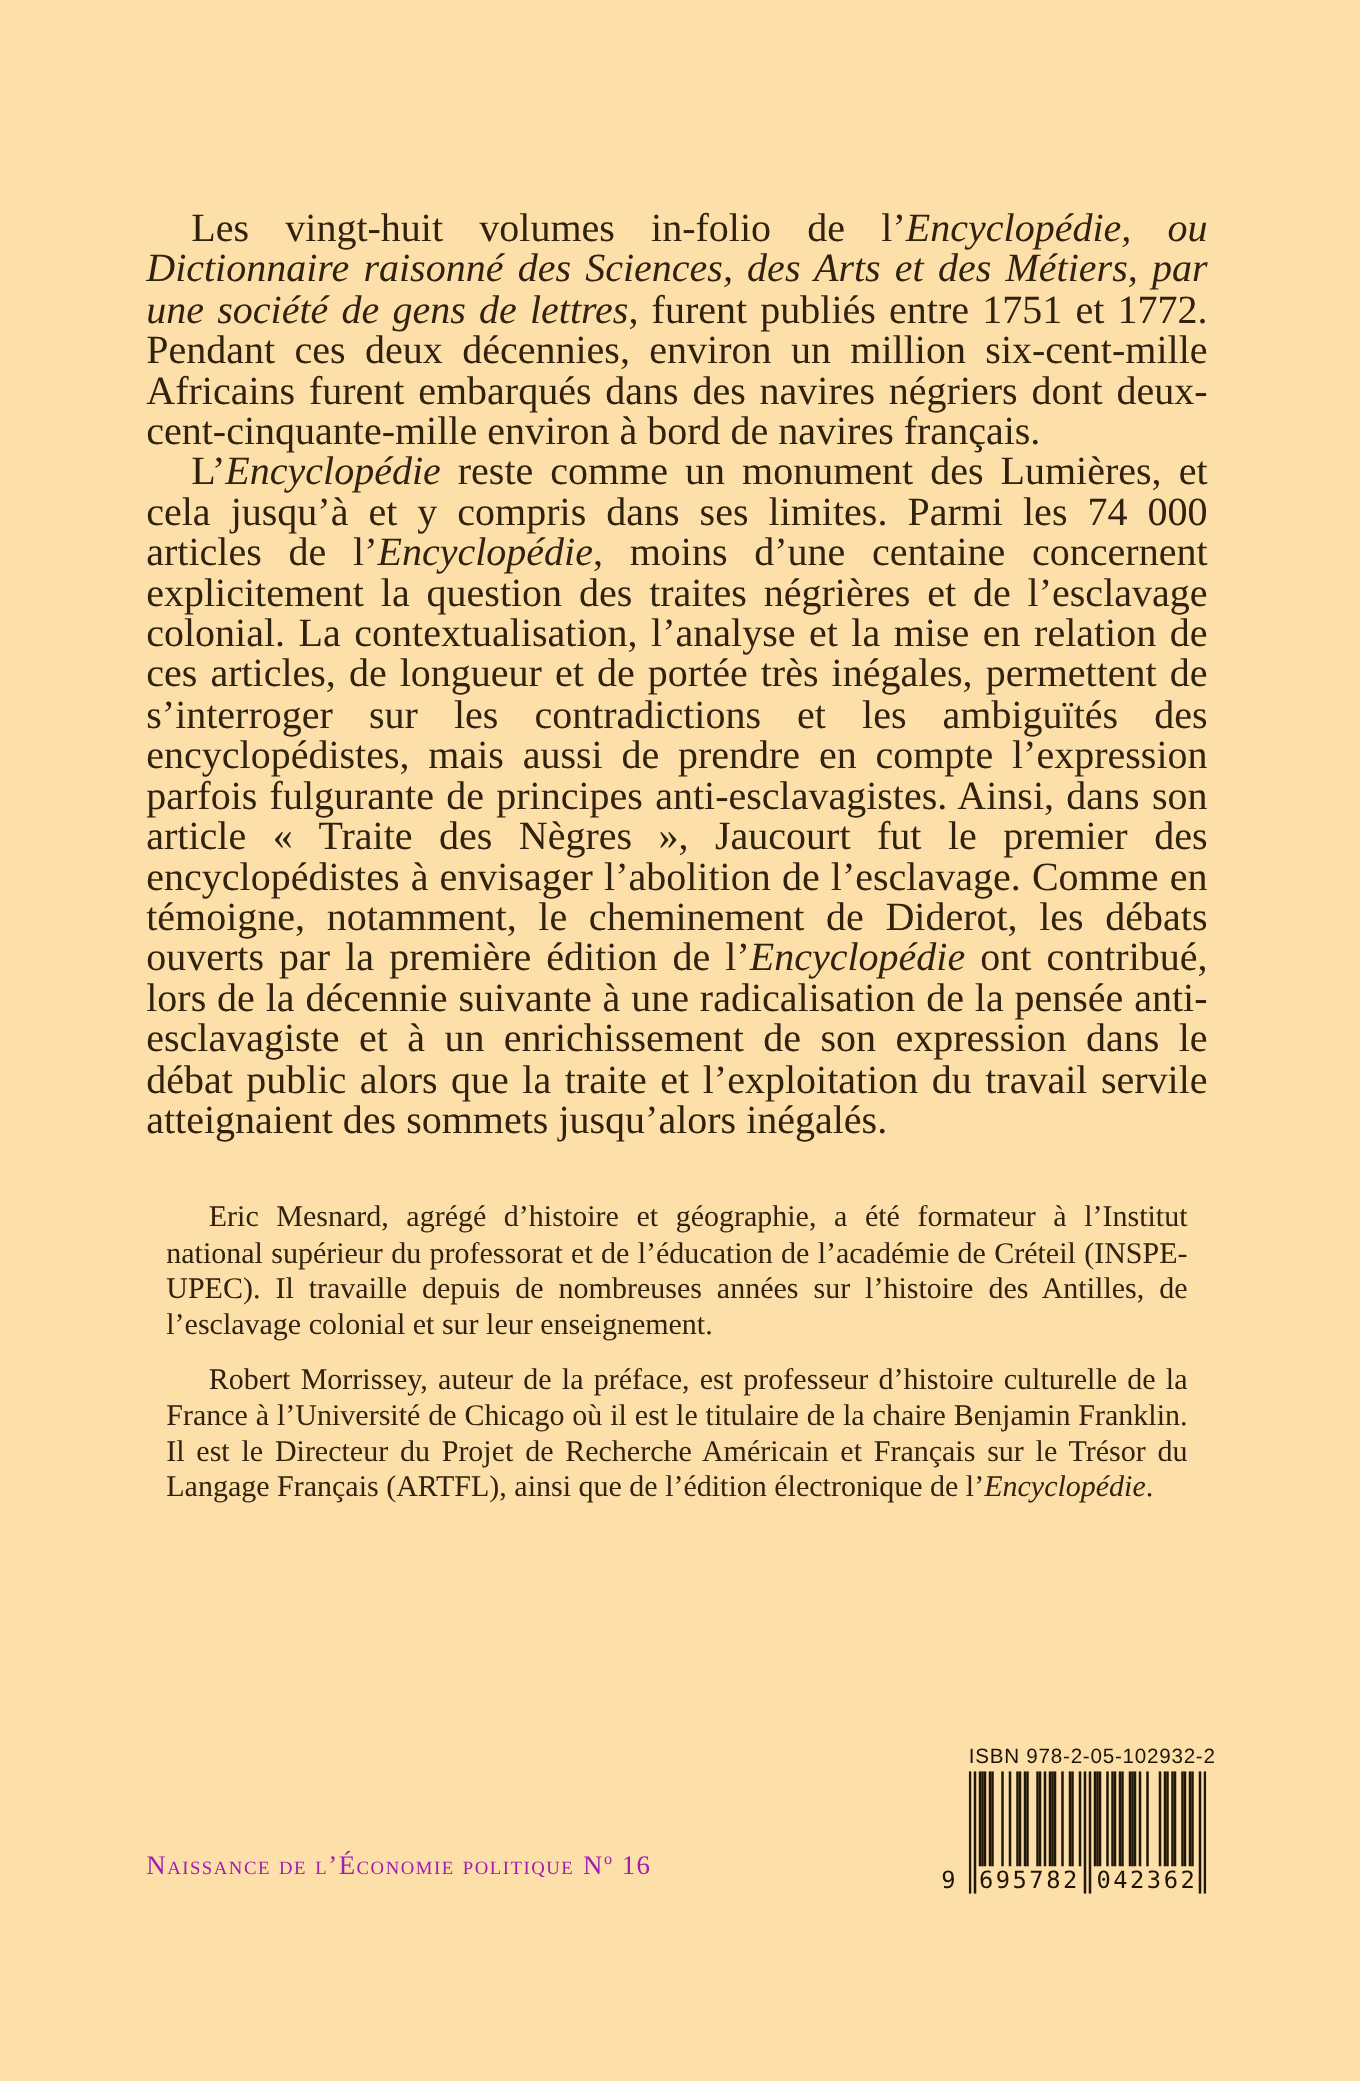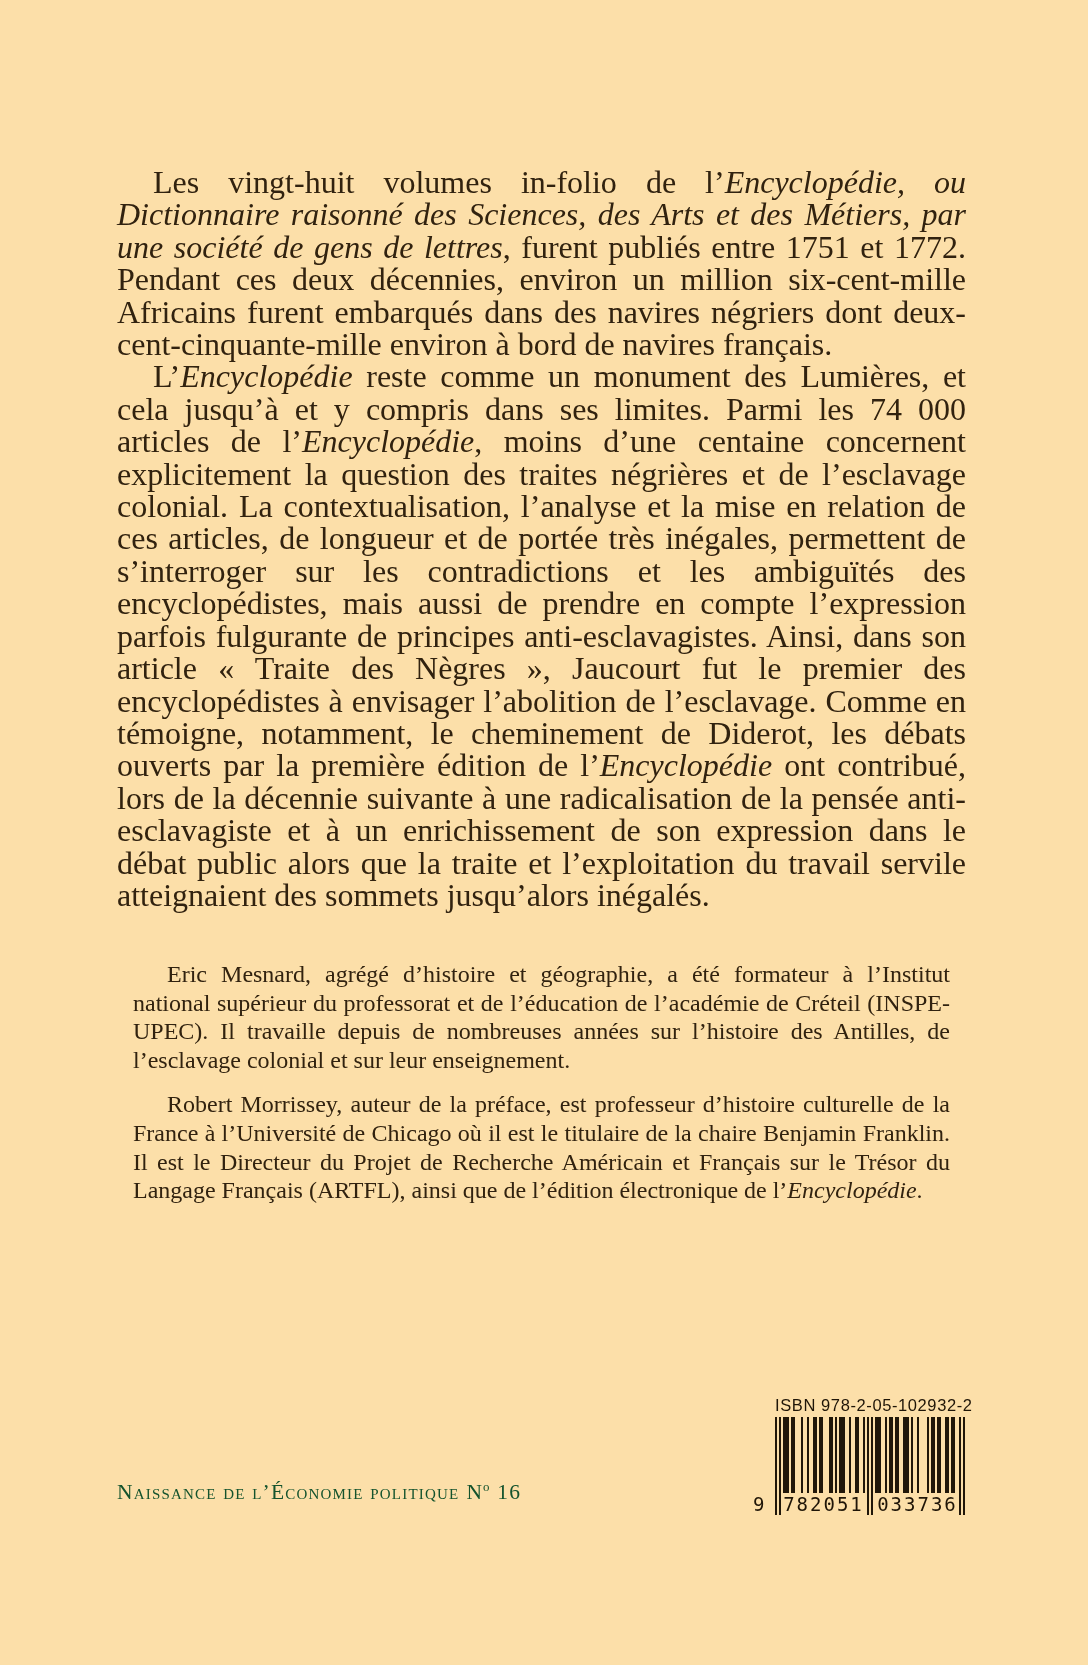--- a/index.html
+++ b/index.html
@@ -90,7 +90,7 @@
     font-size: 21.5px;
     letter-spacing: 1.2px;
     white-space: nowrap;
-    color: #14532d;
+    color: #a21caf;
     font-family: Liberation Serif, serif;
   }
   .series-line .sc { font-variant: small-caps; }

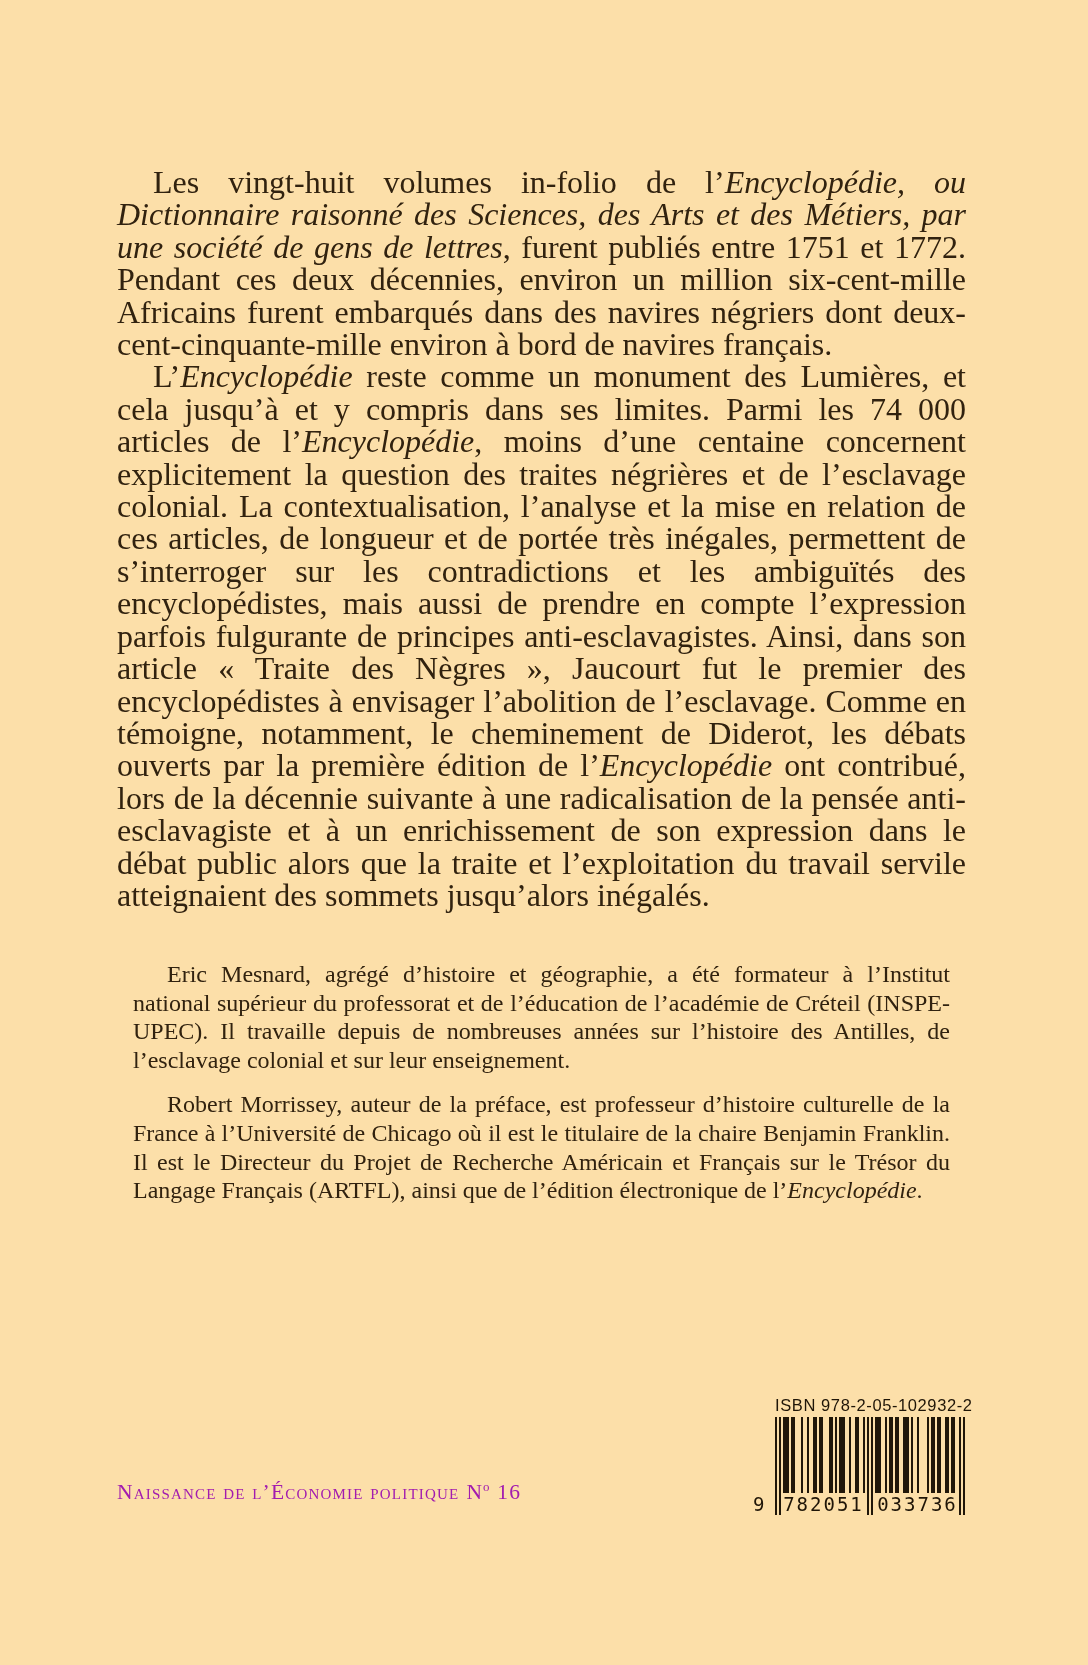--- a/index.html
+++ b/index.html
@@ -168,7 +168,7 @@
         </svg>
       <div class="barcode-digits">
         <span class="bd-left">9</span>
-        <span class="bd-g1">782051</span>
+        <span class="bd-g1">695782</span>
         <span class="bd-g2">033736</span>
       </div>
     </div>

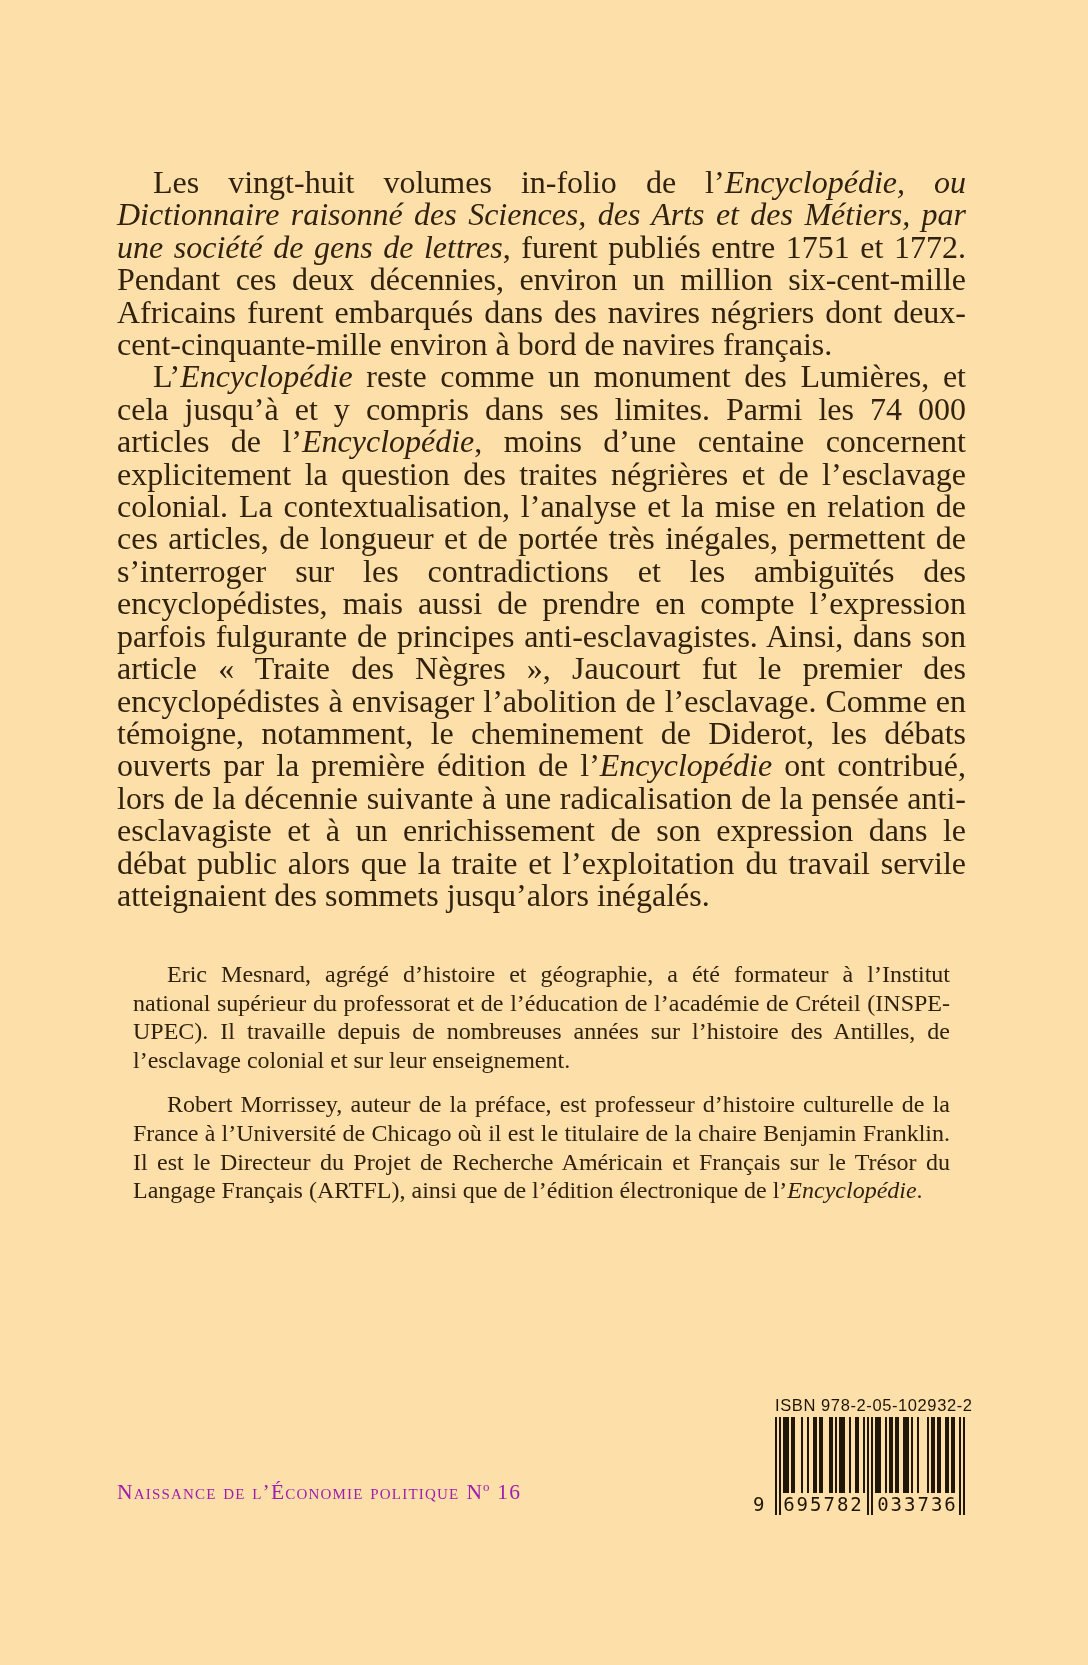--- a/index.html
+++ b/index.html
@@ -169,7 +169,7 @@
       <div class="barcode-digits">
         <span class="bd-left">9</span>
         <span class="bd-g1">695782</span>
-        <span class="bd-g2">033736</span>
+        <span class="bd-g2">042362</span>
       </div>
     </div>
   </div>

